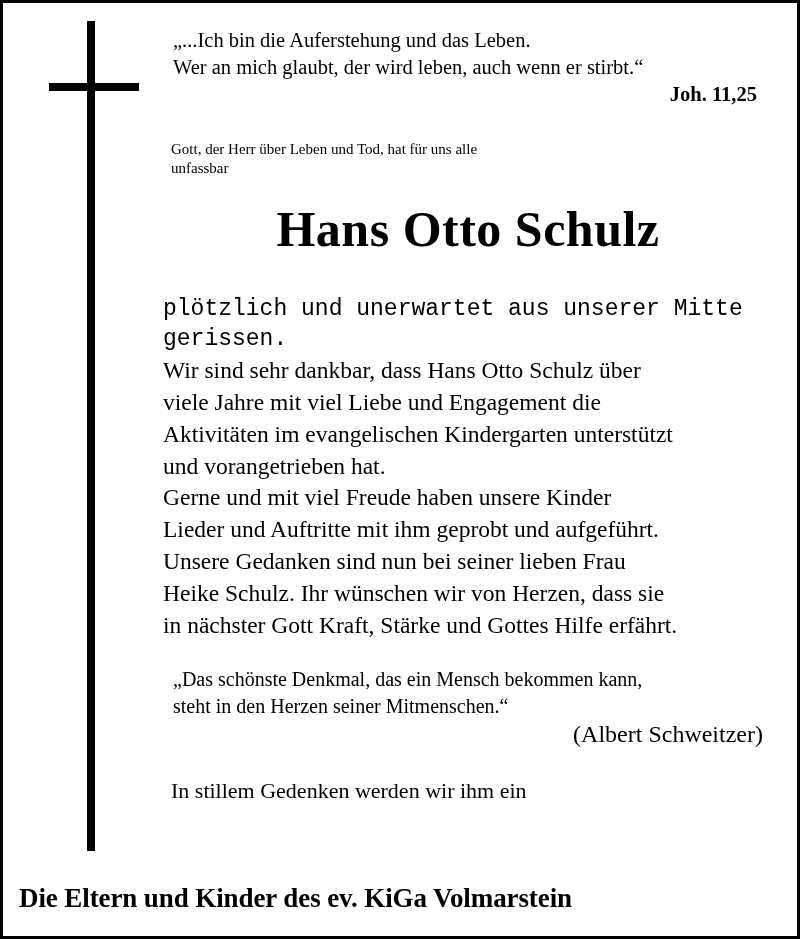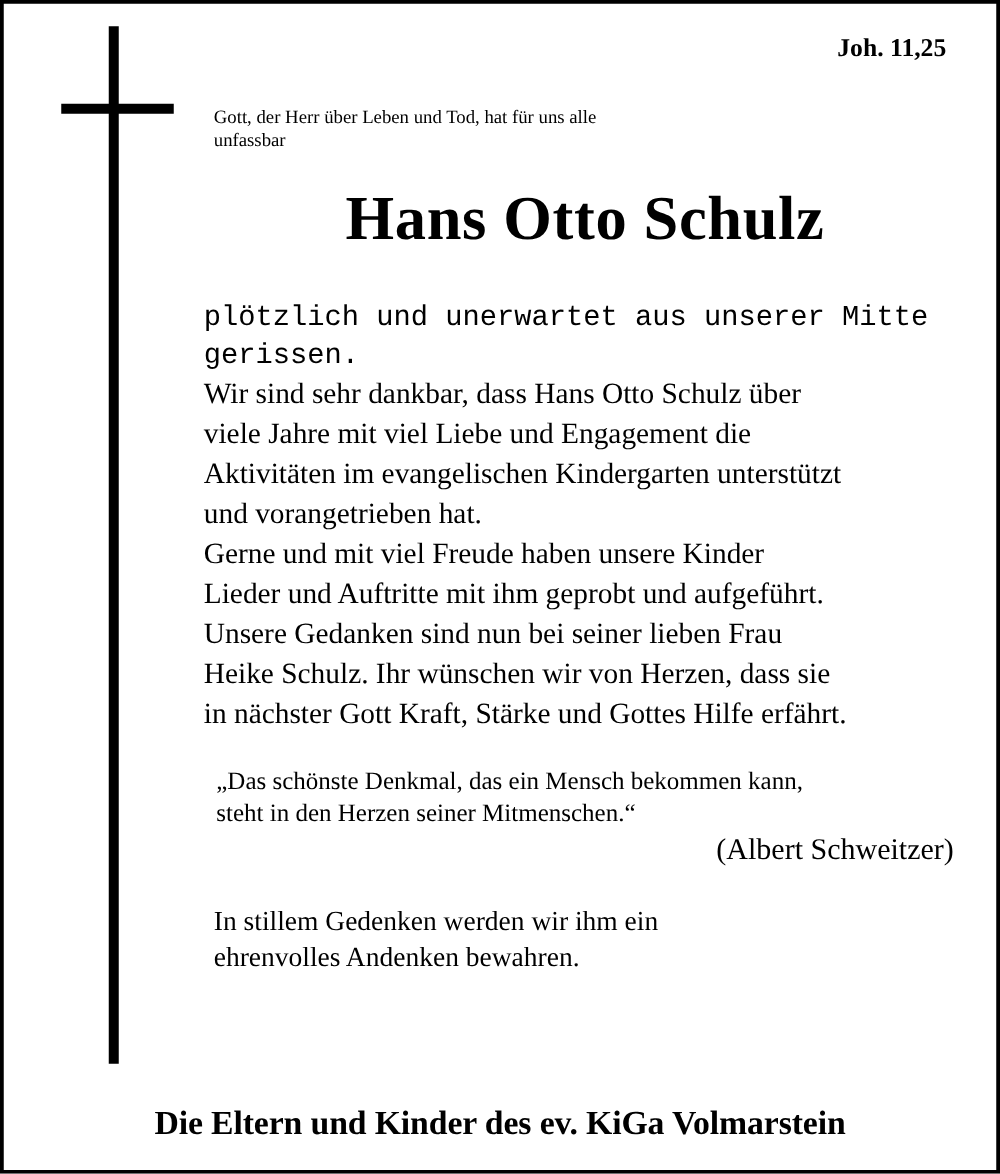--- a/index.html
+++ b/index.html
@@ -131,6 +131,10 @@
 
   <div class="content">
 
+    <div class="verse">
+      <span class="line">„...Ich bin die Auferstehung und das Leben.</span>
+      <span class="line">Wer an mich glaubt, der wird leben, auch wenn er stirbt.“</span>
+    </div>
     <div class="verse-ref">Joh. 11,25</div>
 
     <div class="intro">

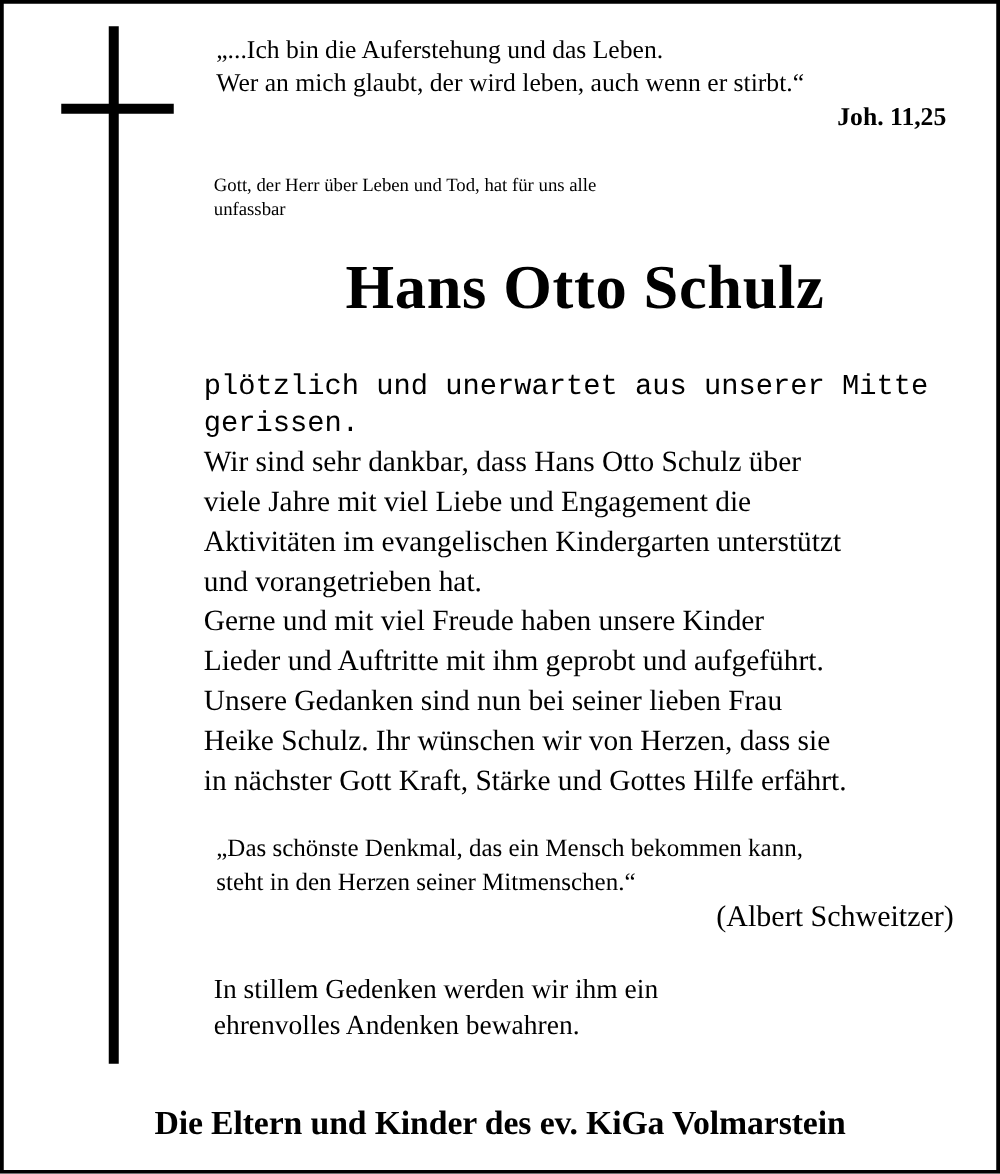--- a/index.html
+++ b/index.html
@@ -166,7 +166,6 @@
 
     <div class="closing">
       <span class="line">In stillem Gedenken werden wir ihm ein</span>
-      <span class="line">ehrenvolles Andenken bewahren.</span>
     </div>
 
   </div>

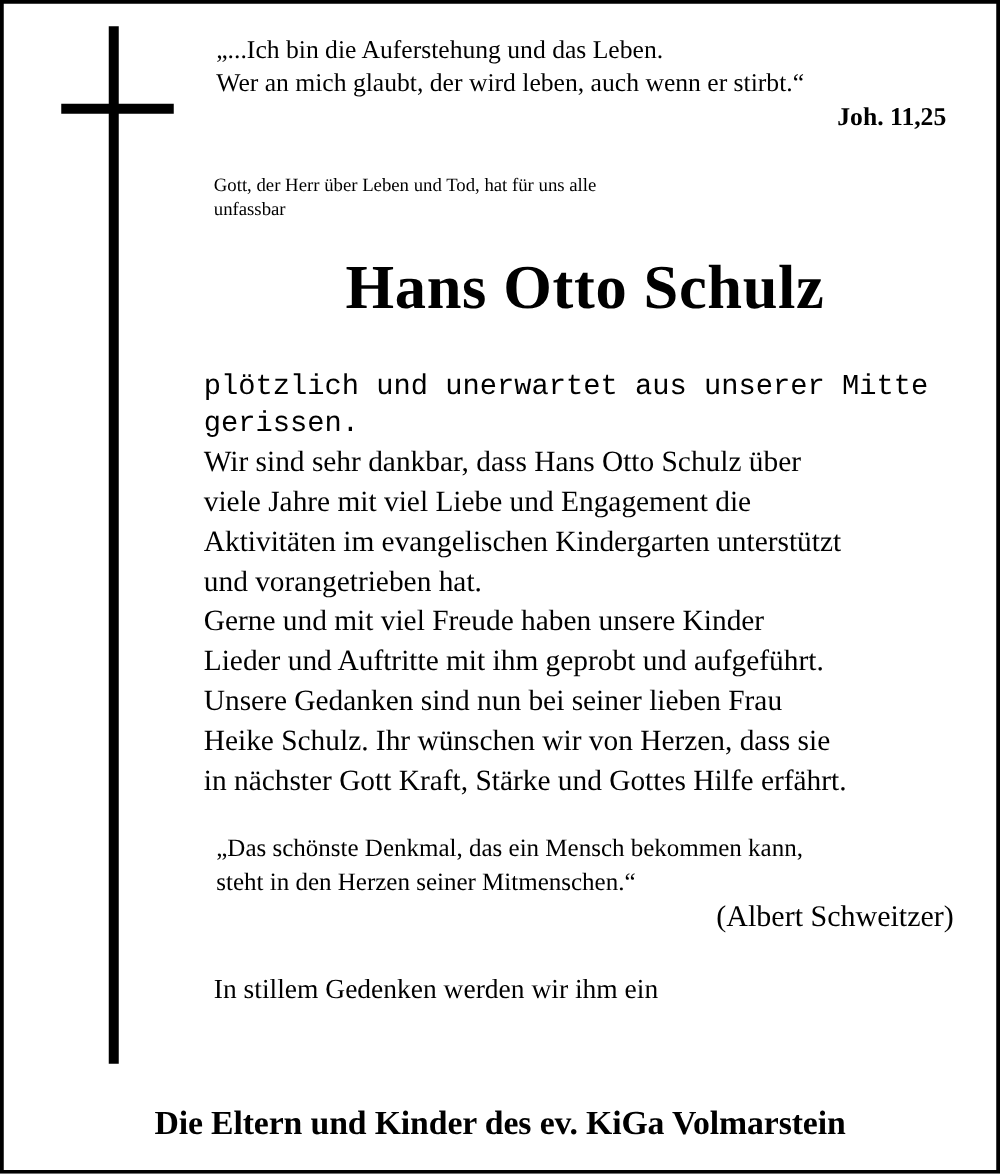--- a/index.html
+++ b/index.html
@@ -107,10 +107,9 @@
   }
   .signature {
     position: absolute;
-    left: 0;
+    left: 16px;
     right: 0;
     bottom: 22px;
-    text-align: center;
     font-size: 27px;
     font-weight: bold;
     letter-spacing: -0.1px;

